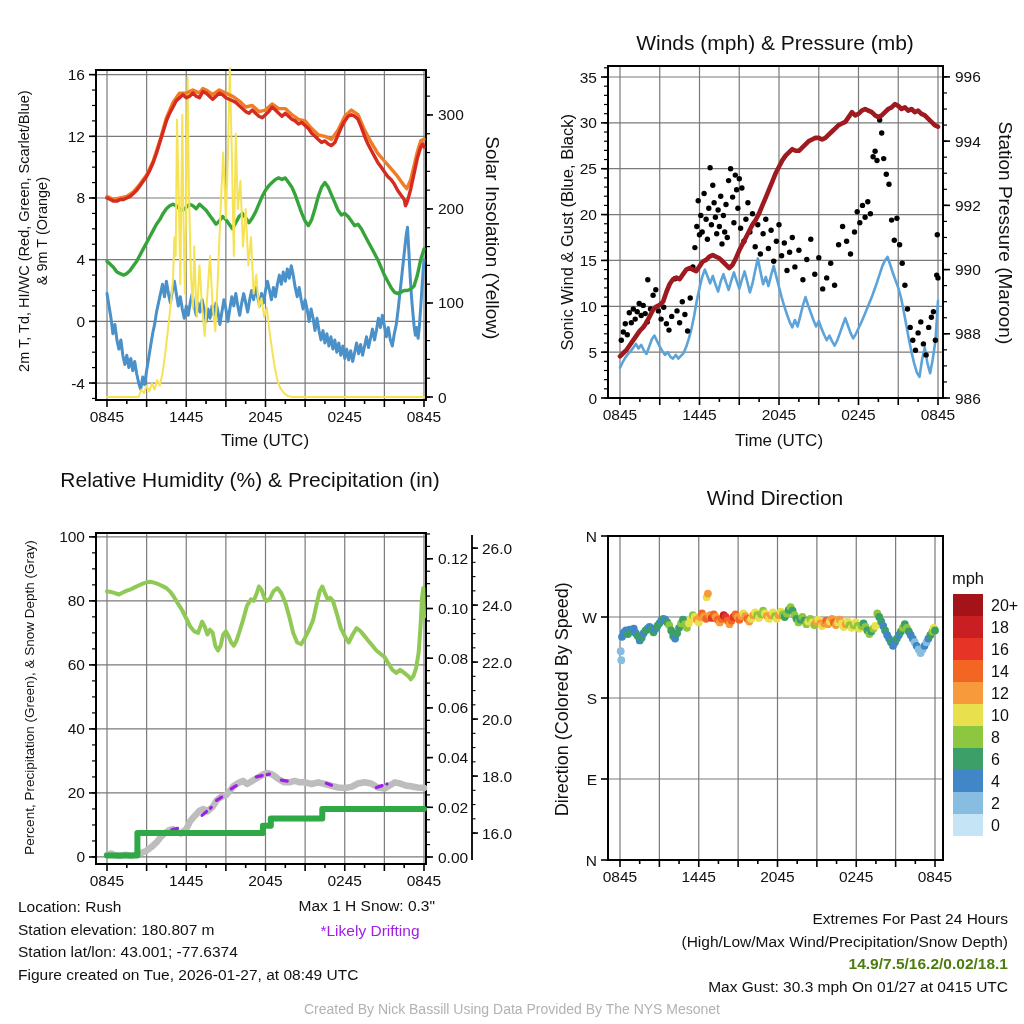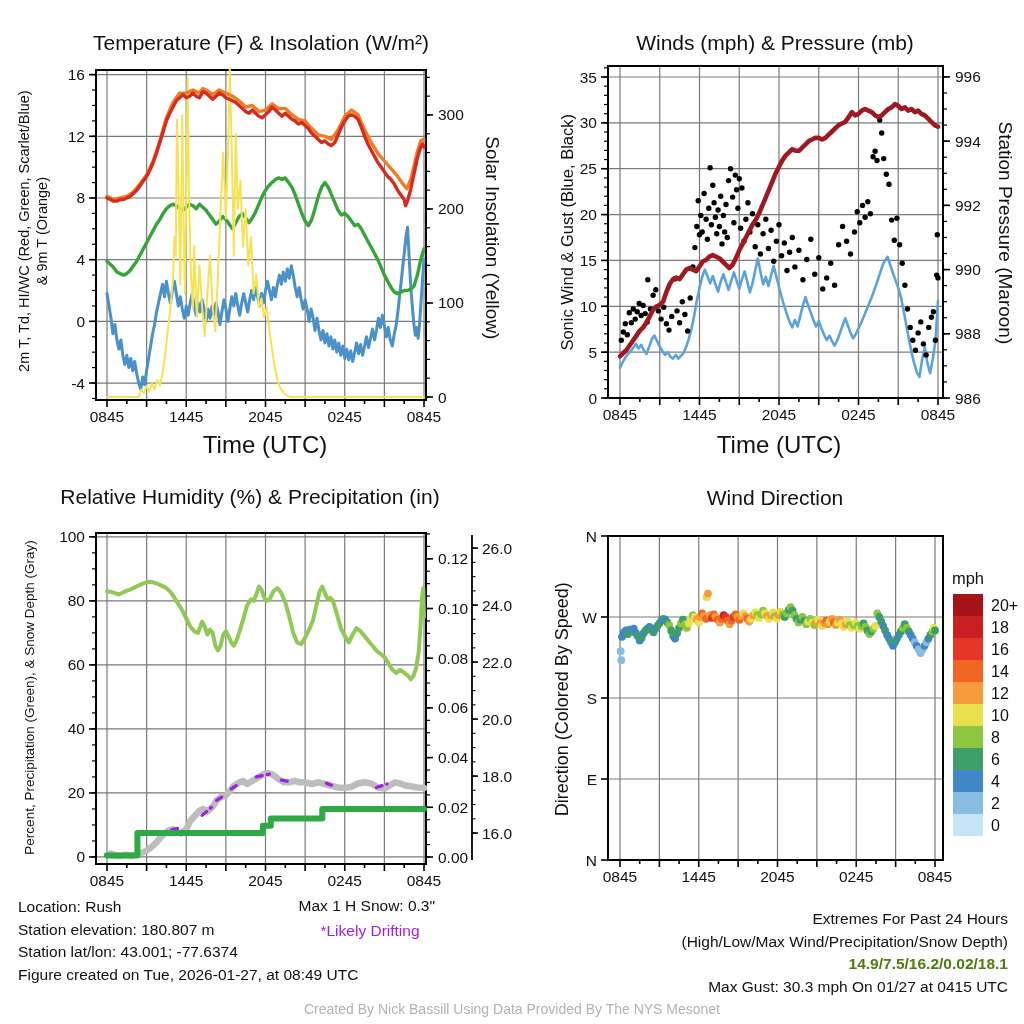--- a/index.html
+++ b/index.html
@@ -131,7 +131,6 @@
         <path d="M107.0 196.4L113.6 199.5L120.2 198.0L126.8 196.4L133.4 191.8L140.0 184.1L146.6 174.9L153.2 161.0L159.8 140.9L166.4 117.8L173.0 102.4L179.6 93.1L186.3 93.1L192.9 90.0L199.5 93.1L202.8 88.5L206.1 90.0L212.7 94.7L219.3 90.0L225.9 93.1L232.5 96.2L239.1 100.8L245.7 107.0L252.3 105.5L258.9 111.6L265.5 110.1L272.1 103.9L278.7 108.6L285.3 108.6L291.9 114.7L298.5 119.3L305.1 120.9L311.7 128.6L318.3 134.8L324.9 136.3L331.5 139.4L338.1 130.1L344.8 116.3L351.4 110.1L358.0 114.7L364.6 130.1L371.2 142.5L377.8 153.3L384.4 161.0L391.0 168.7L397.6 176.4L404.2 185.7L406.8 188.7L410.8 179.5L414.1 165.6L417.4 151.7L420.7 140.9L424.0 139.4" fill="none" stroke="#f07d26" stroke-width="3.4" stroke-linejoin="round" stroke-linecap="round"></path>
         <path d="M107.0 198.0L110.3 199.5L113.6 201.1L116.9 201.1L120.2 199.5L123.5 199.5L126.8 198.0L130.1 196.4L133.4 193.4L136.7 190.3L140.0 185.7L143.3 181.0L146.6 176.4L149.9 170.2L153.2 162.5L156.5 153.3L159.8 142.5L163.1 131.7L166.4 120.9L169.7 113.2L173.0 107.0L176.3 100.8L179.6 97.8L182.9 94.7L186.3 97.8L189.6 96.2L192.9 93.1L196.2 96.2L199.5 97.8L202.8 91.6L206.1 93.1L209.4 96.2L212.7 99.3L216.0 96.2L219.3 93.1L222.6 94.7L225.9 97.8L229.2 99.3L232.5 100.8L235.8 102.4L239.1 105.5L242.4 108.6L245.7 111.6L249.0 113.2L252.3 110.1L255.6 113.2L258.9 116.3L262.2 117.8L265.5 114.7L268.8 111.6L272.1 107.0L275.4 110.1L278.7 113.2L282.0 116.3L285.3 113.2L288.6 116.3L291.9 119.3L295.2 120.9L298.5 124.0L301.8 122.4L305.1 125.5L308.4 128.6L311.7 133.2L315.0 136.3L318.3 139.4L321.6 142.5L324.9 140.9L328.2 144.0L331.5 145.6L334.8 142.5L338.1 134.8L341.4 127.1L344.8 120.9L348.1 116.3L351.4 114.7L354.7 116.3L358.0 119.3L361.3 127.1L364.6 136.3L367.9 144.0L371.2 150.2L374.5 156.4L377.8 162.5L381.1 167.1L384.4 171.8L387.7 176.4L391.0 179.5L394.3 184.1L397.6 190.3L400.9 194.9L404.2 199.5L405.5 205.7L407.5 201.1L410.8 188.7L414.1 173.3L417.4 157.9L420.7 147.1L422.7 144.0L424.0 147.1" fill="none" stroke="#d62b1f" stroke-width="3.4" stroke-linejoin="round" stroke-linecap="round"></path>
       </svg>
-    <div class="ptitle" style="left:61px;top:31px;width:400px">Temperature (F) &amp; Insolation (W/m²)</div>
     <div class="ylab rot-l" style="left:-147px;top:213px;width:360px;font-size:14.5px">
       <div>2m T, Td, HI/WC (Red, Green, Scarlet/Blue)</div>
       <div>&amp; 9m T (Orange)</div>

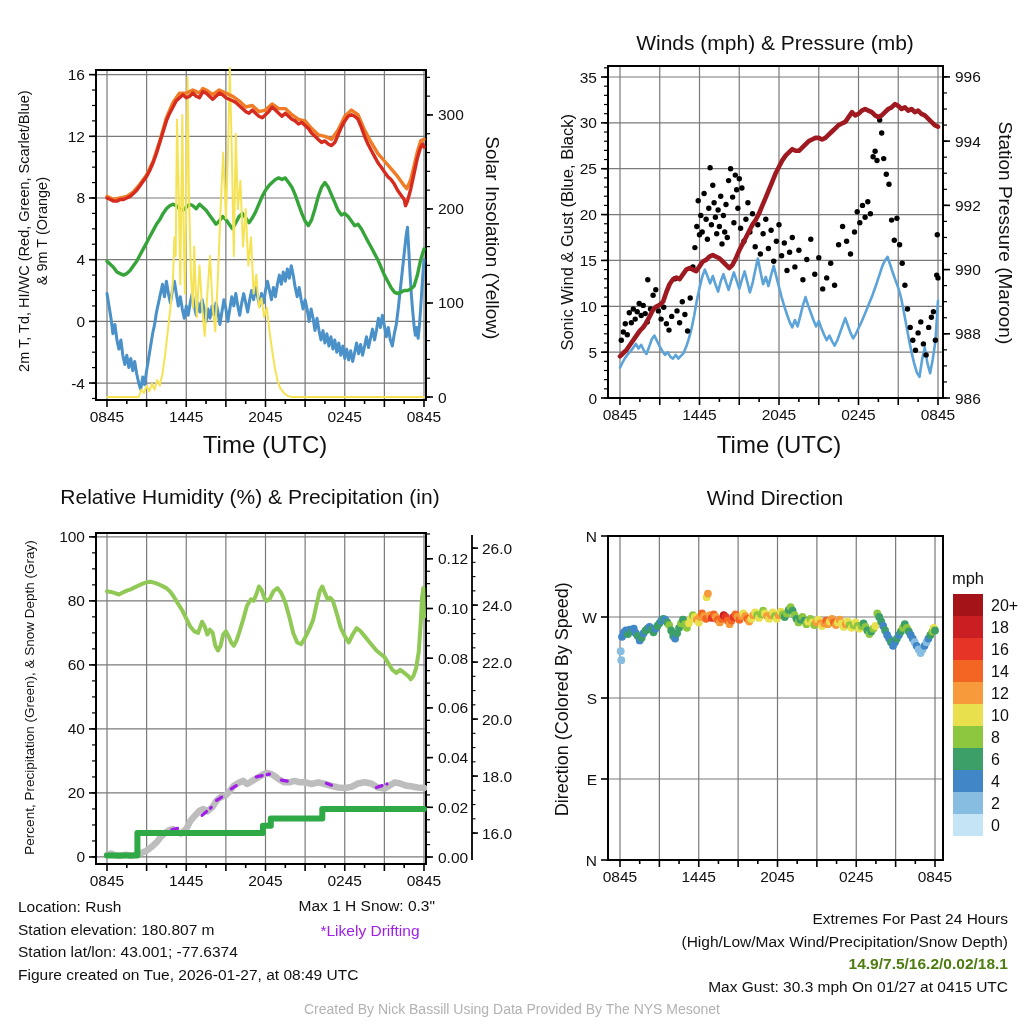--- a/index.html
+++ b/index.html
@@ -11,7 +11,7 @@
   .ylab{position:absolute;text-align:center;white-space:nowrap;line-height:1.25;color:#111;}
   .rot-l{transform:rotate(-90deg);}
   .rot-r{transform:rotate(90deg);}
-  .xlab{position:absolute;text-align:center;font-size:24px;color:#111;}
+  .xlab{position:absolute;text-align:center;font-size:17px;color:#111;}
   .ftxt{position:absolute;font-size:15.5px;color:#111;line-height:22.5px;}
   .right{text-align:right;}
   .center{text-align:center;}

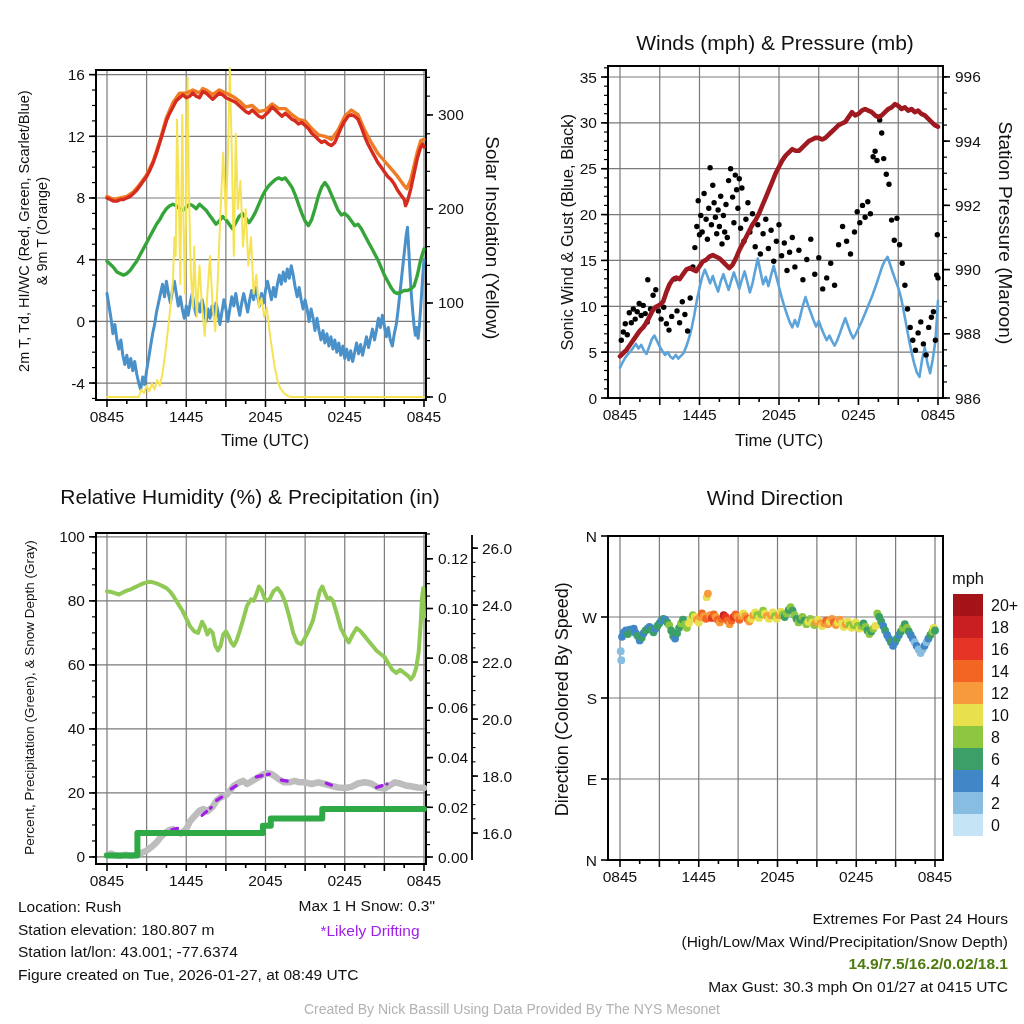--- a/index.html
+++ b/index.html
@@ -572,7 +572,7 @@
         <path d="M376.4 327.5L387.0 324.0" fill="none" stroke="#a01ee8" stroke-width="3.2" stroke-dasharray="6 5" stroke-linecap="round"></path>
         <path d="M107.0 395.5L137.4 395.5L137.4 372.9L262.9 372.9L262.9 365.7L270.8 365.7L270.8 358.5L322.3 358.5L322.3 349.0L424.0 349.0" fill="none" stroke="#2fa846" stroke-width="6" stroke-linejoin="round" stroke-linecap="round"></path>
       </svg>
-    <div class="ptitle" style="left:50px;top:25px;width:400px">Relative Humidity (%) &amp; Precipitation (in)</div>
+    <div class="ptitle" style="left:50px;top:8px;width:400px">Relative Humidity (%) &amp; Precipitation (in)</div>
     <div class="ylab rot-l" style="left:-170px;top:229px;width:400px;font-size:13.5px">Percent, Precipitation (Green), &amp; Snow Depth (Gray)</div>
   </div>
 

